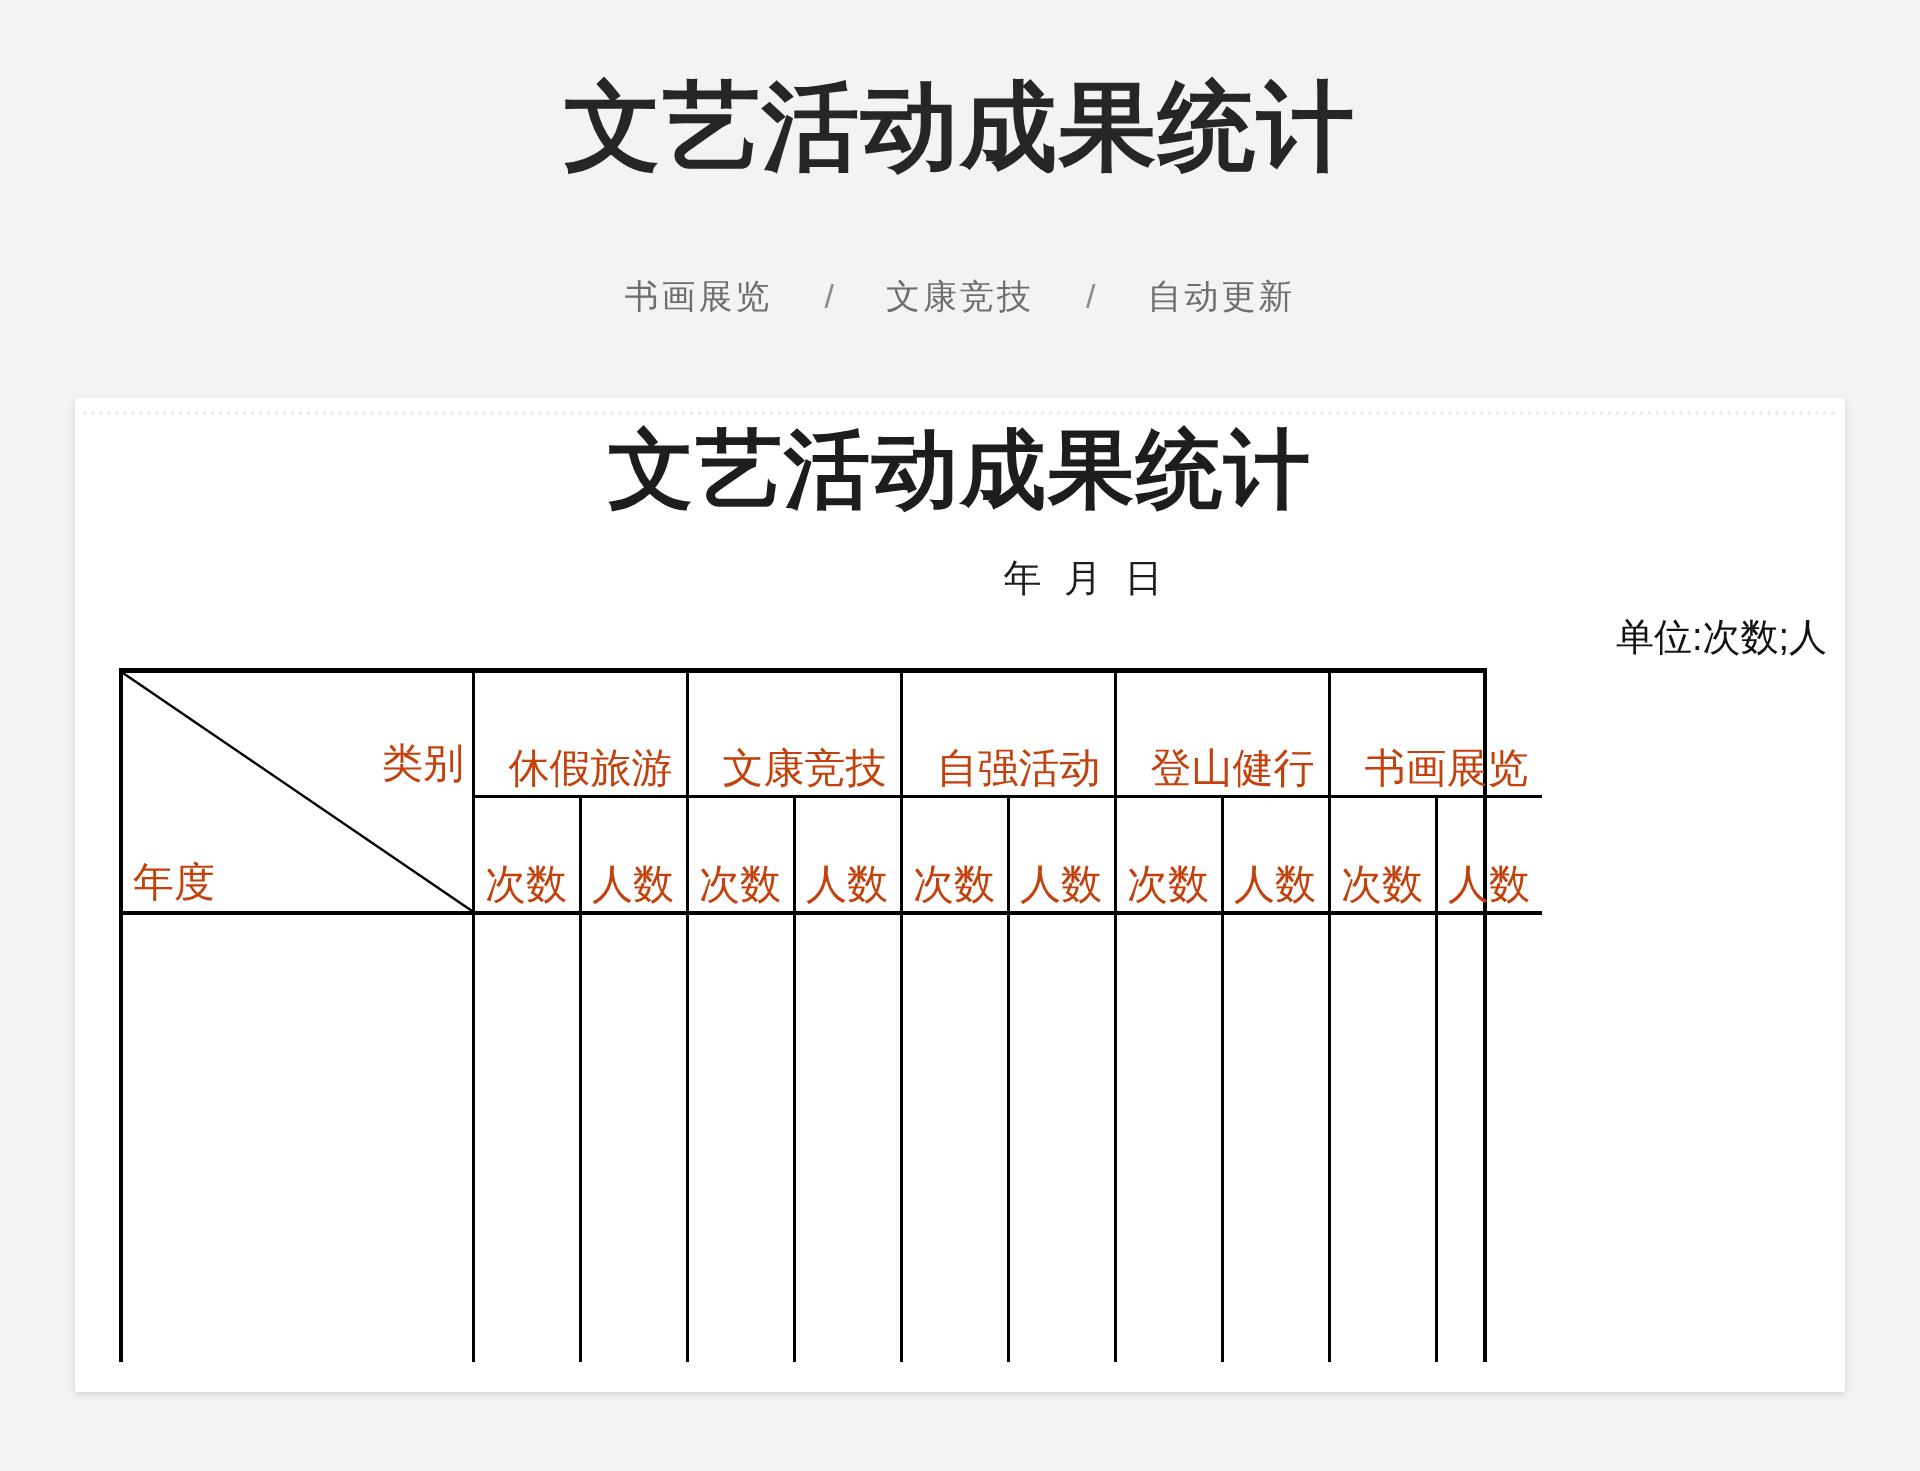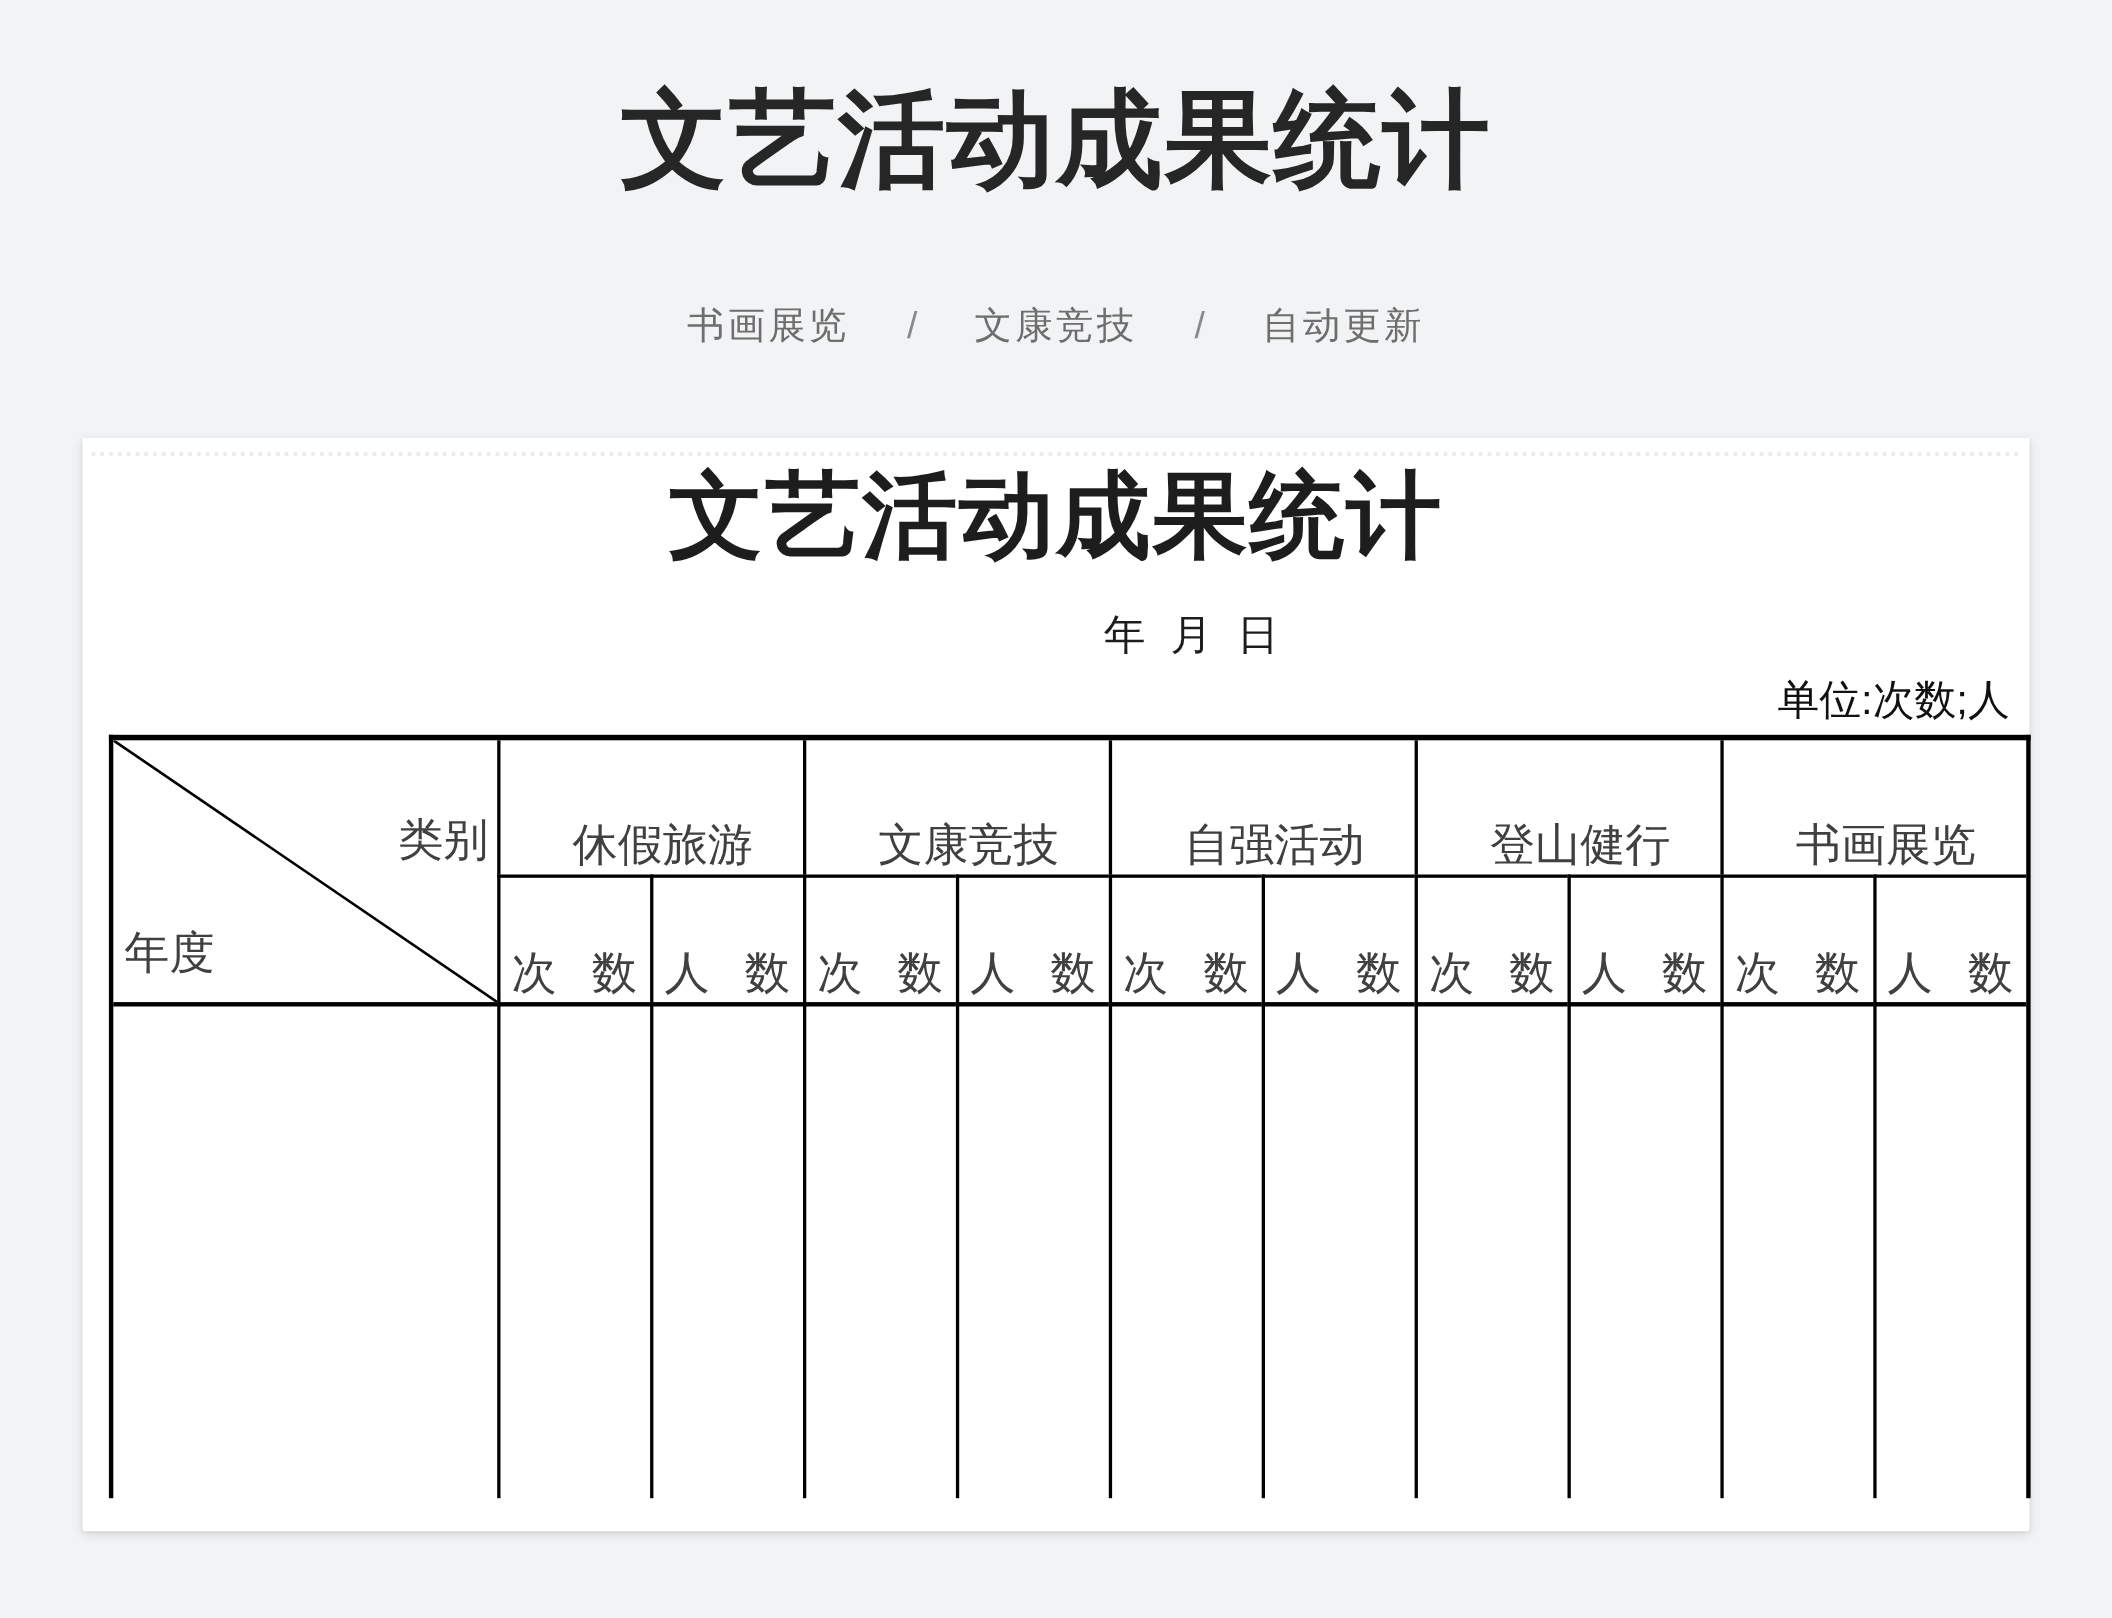--- a/index.html
+++ b/index.html
@@ -89,8 +89,8 @@
 
   
   .stat-table {
-    margin: 6px 21px 0 24px;
-    width: 1747px;
+    margin: 6px 21px 0 44px;
+    width: 1368px;
     height: 694px;
     box-sizing: border-box;
     border: 4px solid #000;
@@ -99,7 +99,7 @@
     display: grid;
     grid-template-columns: 349px repeat(10, 1fr);
     grid-template-rows: 122px 116px 1fr;
-    color: #404040;
+    color: #c2410c;
   }
 
   .corner-cell {

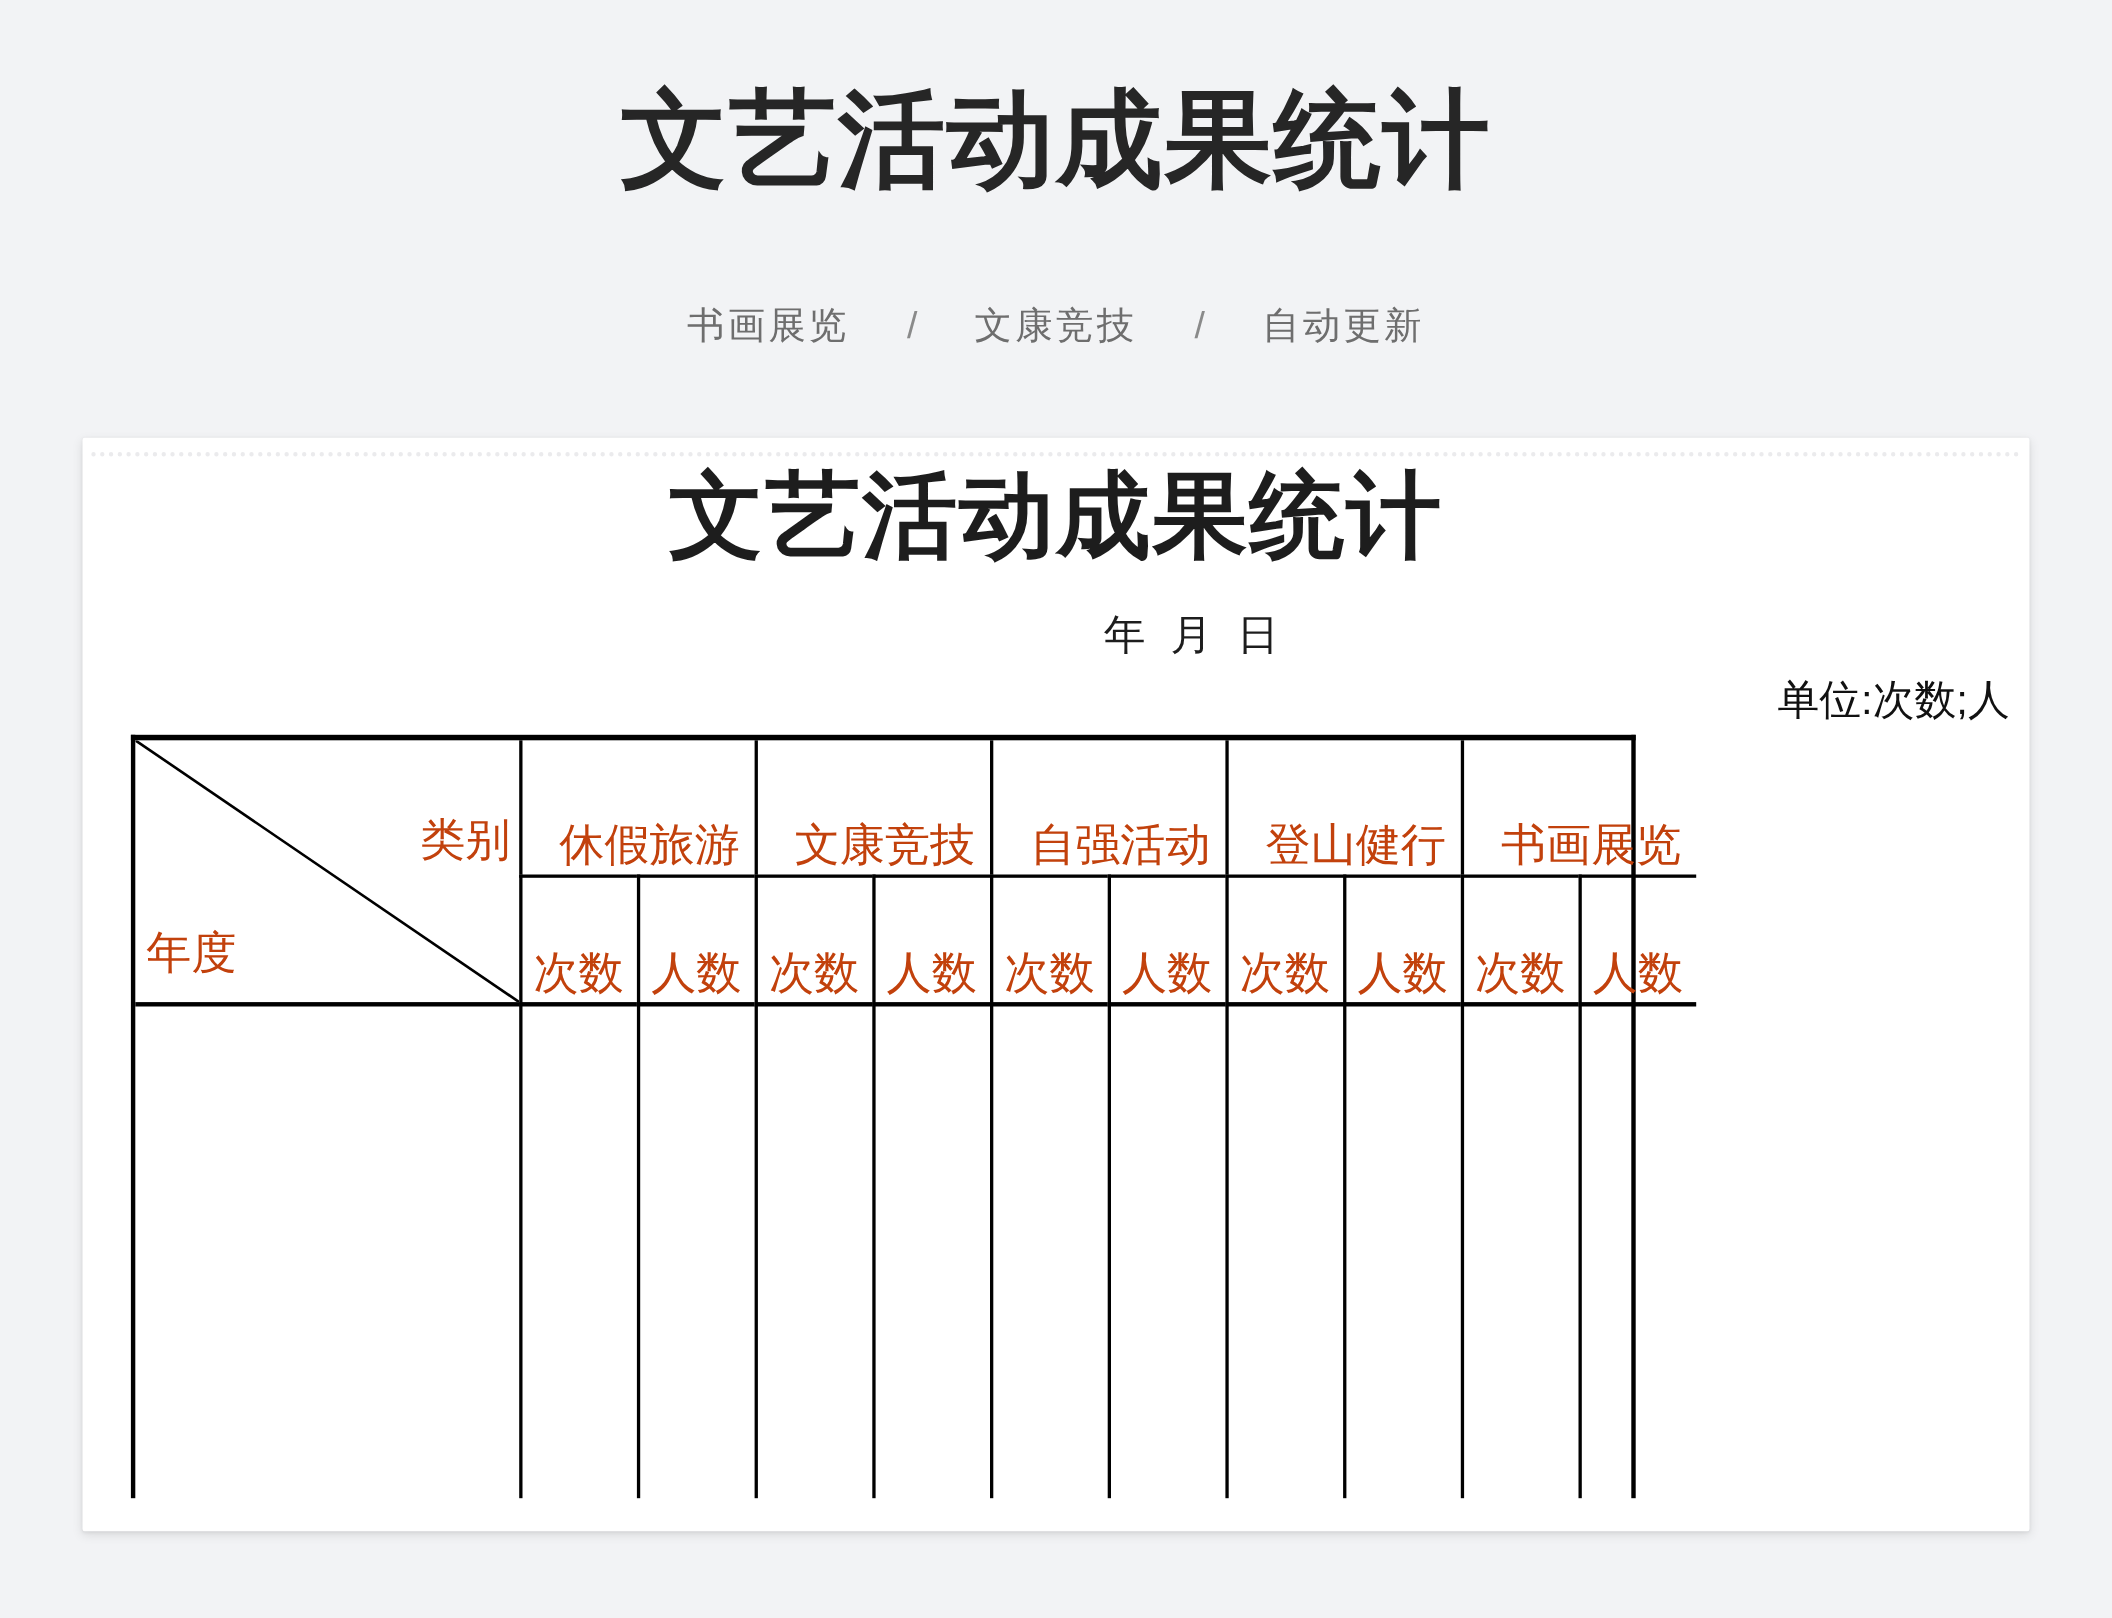--- a/index.html
+++ b/index.html
@@ -123,7 +123,7 @@
   .corner-bottom-label {
     position: absolute;
     left: 10px;
-    bottom: 20px;
+    bottom: 4px;
     font-size: 41px;
     line-height: 1.2;
   }

